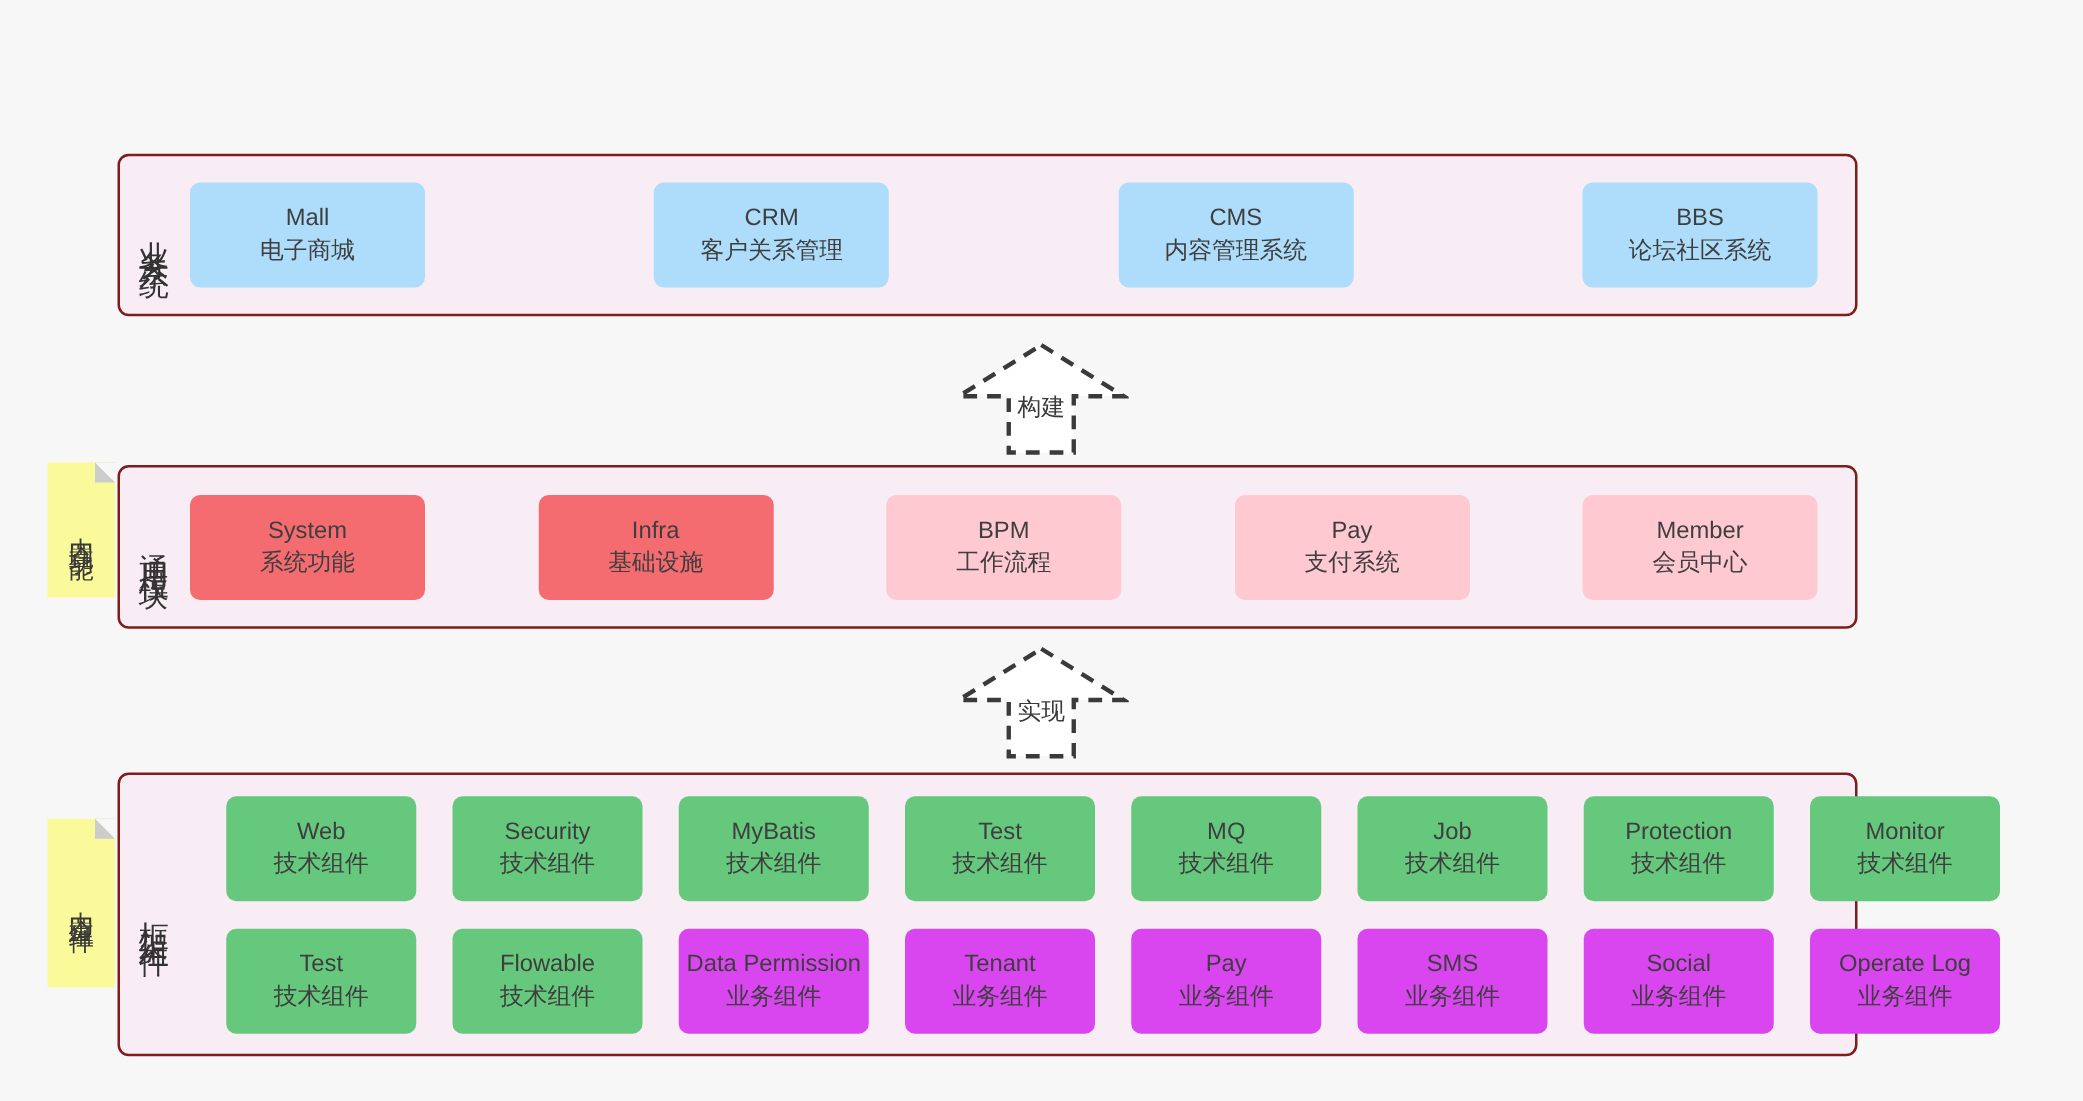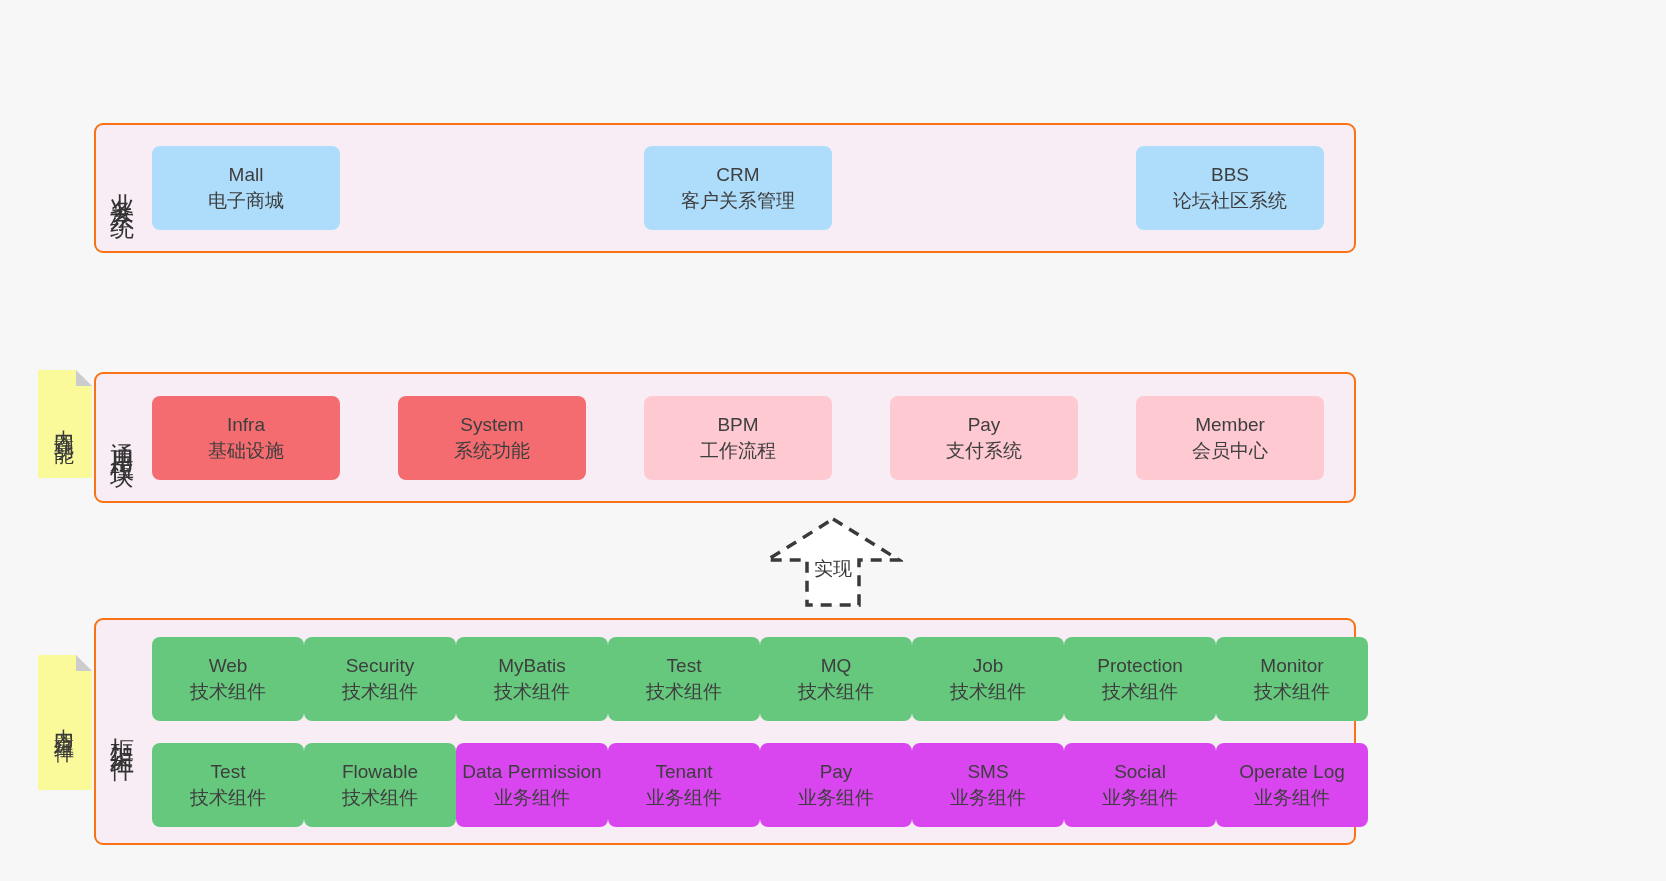--- a/index.html
+++ b/index.html
@@ -7,8 +7,8 @@
   #canvas { position:relative; width:1666px; height:881px; background:#f7f7f7; overflow:hidden; }
 
   
-  .panel { position:absolute; left:94px; width:1262px; box-sizing:border-box;
-           background:#f8edf5; border:2px solid #f97316; border-radius:9px;
+  .panel { position:absolute; left:94px; width:1392px; box-sizing:border-box;
+           background:#f8edf5; border:2px solid #7f1d1d; border-radius:9px;
            display:flex; align-items:stretch; }
   #panel-business   { top:123px; height:130px; }
   #panel-modules    { top:372px; height:131px; }

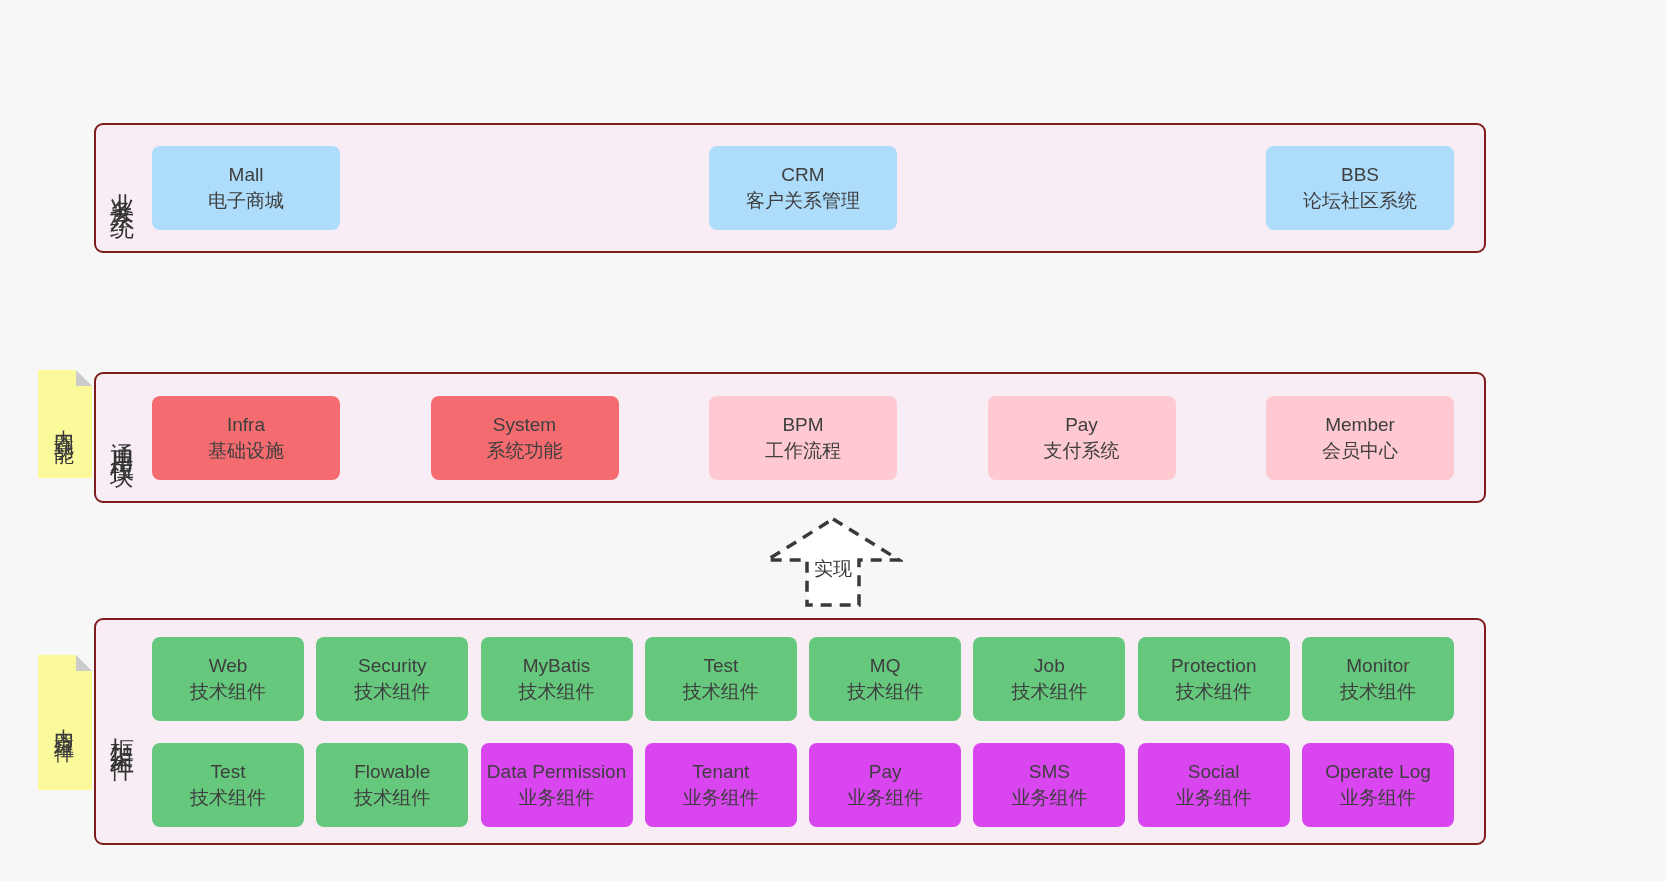--- a/index.html
+++ b/index.html
@@ -74,6 +74,10 @@
         <div>客户关系管理</div>
       </div>
       <div class="box w6 blue">
+        <div>CMS</div>
+        <div>内容管理系统</div>
+      </div>
+      <div class="box w6 blue">
         <div>BBS</div>
         <div>论坛社区系统</div>
       </div>

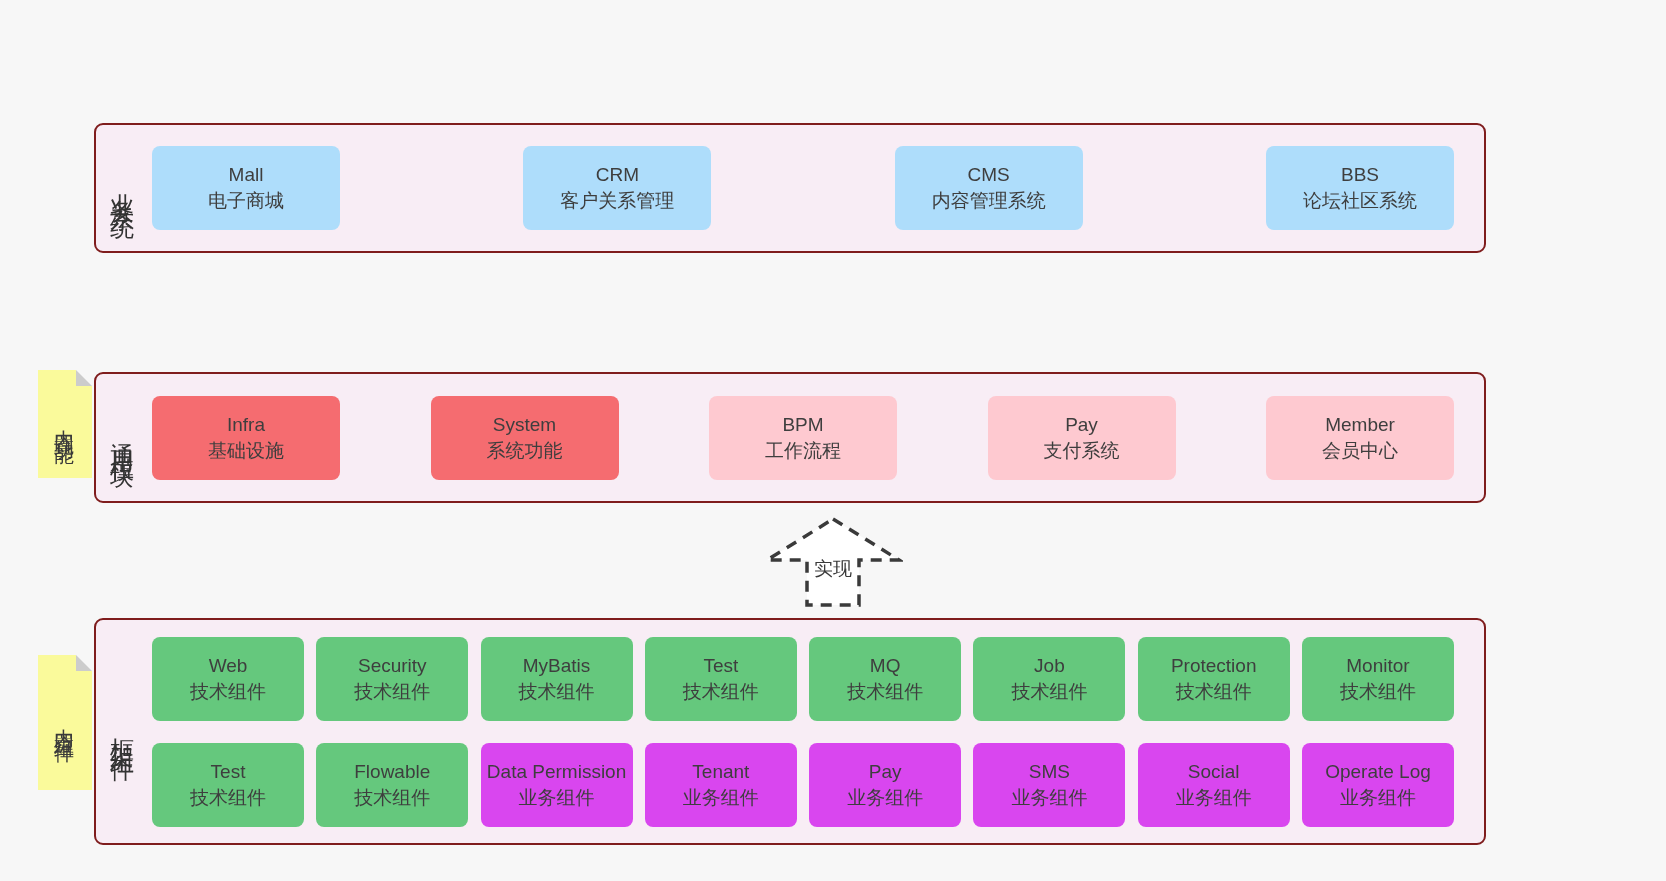--- a/index.html
+++ b/index.html
@@ -84,6 +84,12 @@
     </div>
   </div>
 
+  <div class="arrow" id="arrow-build">
+    <svg viewBox="0 0 140 92">
+      <polygon points="70,3 136,44 96,44 96,89 44,89 44,44 4,44"></polygon>
+    </svg>
+    <span class="arrow-label">构建</span>
+  </div>
 
   <div class="note" id="note-modules">
     <span class="v-label">内置功能</span>

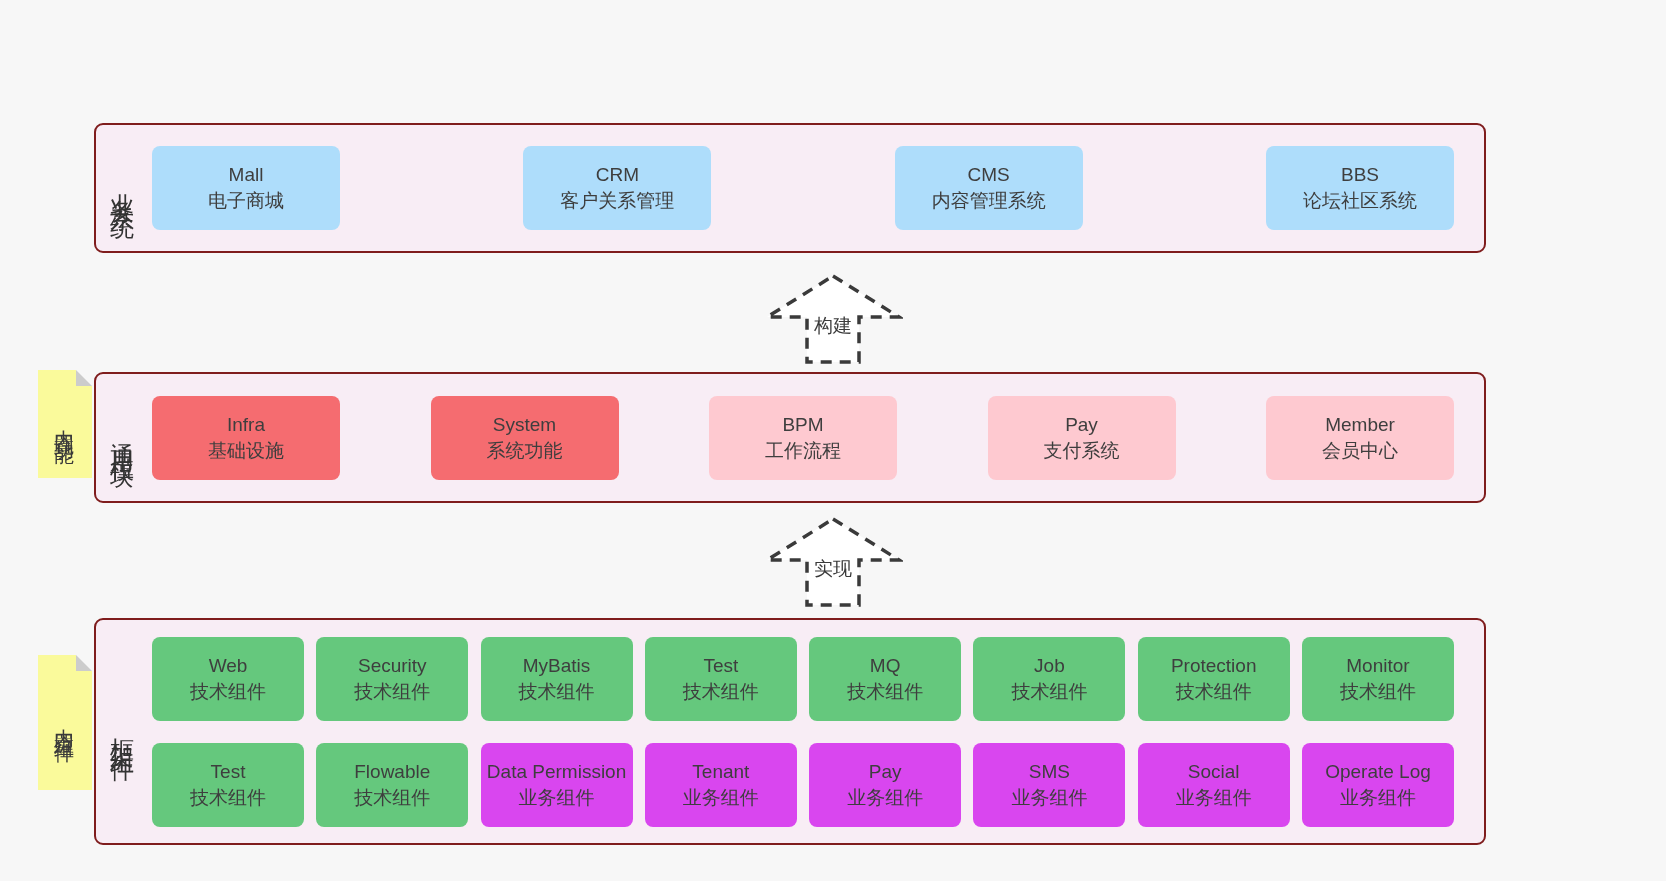--- a/index.html
+++ b/index.html
@@ -100,12 +100,12 @@
     </div>
     <div class="box-row">
       <div class="box w6 red">
+        <div>System</div>
+        <div>系统功能</div>
+      </div>
+      <div class="box w6 red">
         <div>Infra</div>
         <div>基础设施</div>
-      </div>
-      <div class="box w6 red">
-        <div>System</div>
-        <div>系统功能</div>
       </div>
       <div class="box w6 pink">
         <div>BPM</div>

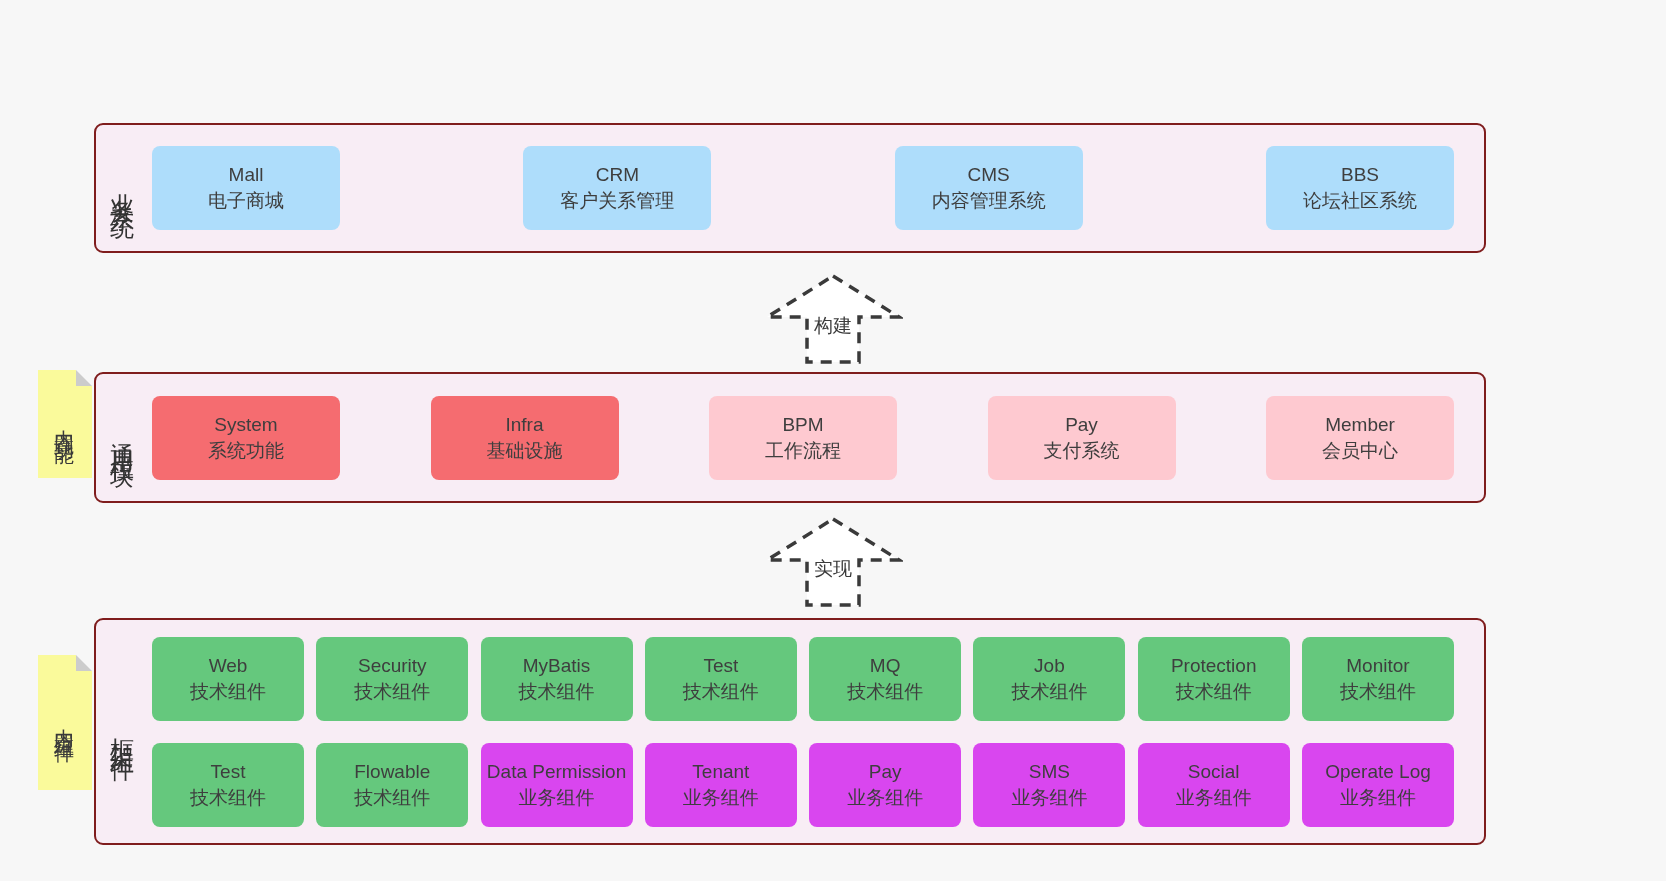--- a/index.html
+++ b/index.html
@@ -28,7 +28,7 @@
          justify-content:center; text-align:center; color:#3e3e3e; font-size:19px;
          line-height:1.35; box-sizing:border-box; padding:2px 6px; }
   .w6 { width:188px; height:84px; }
-  .w8 { width:152px; height:84px; }
+  .w8 { width:152px; height:84px;margin-left:29px; }
   .blue   { background:#aeddfb; }
   .red    { background:#f56c70; }
   .pink   { background:#fec9d0; }

